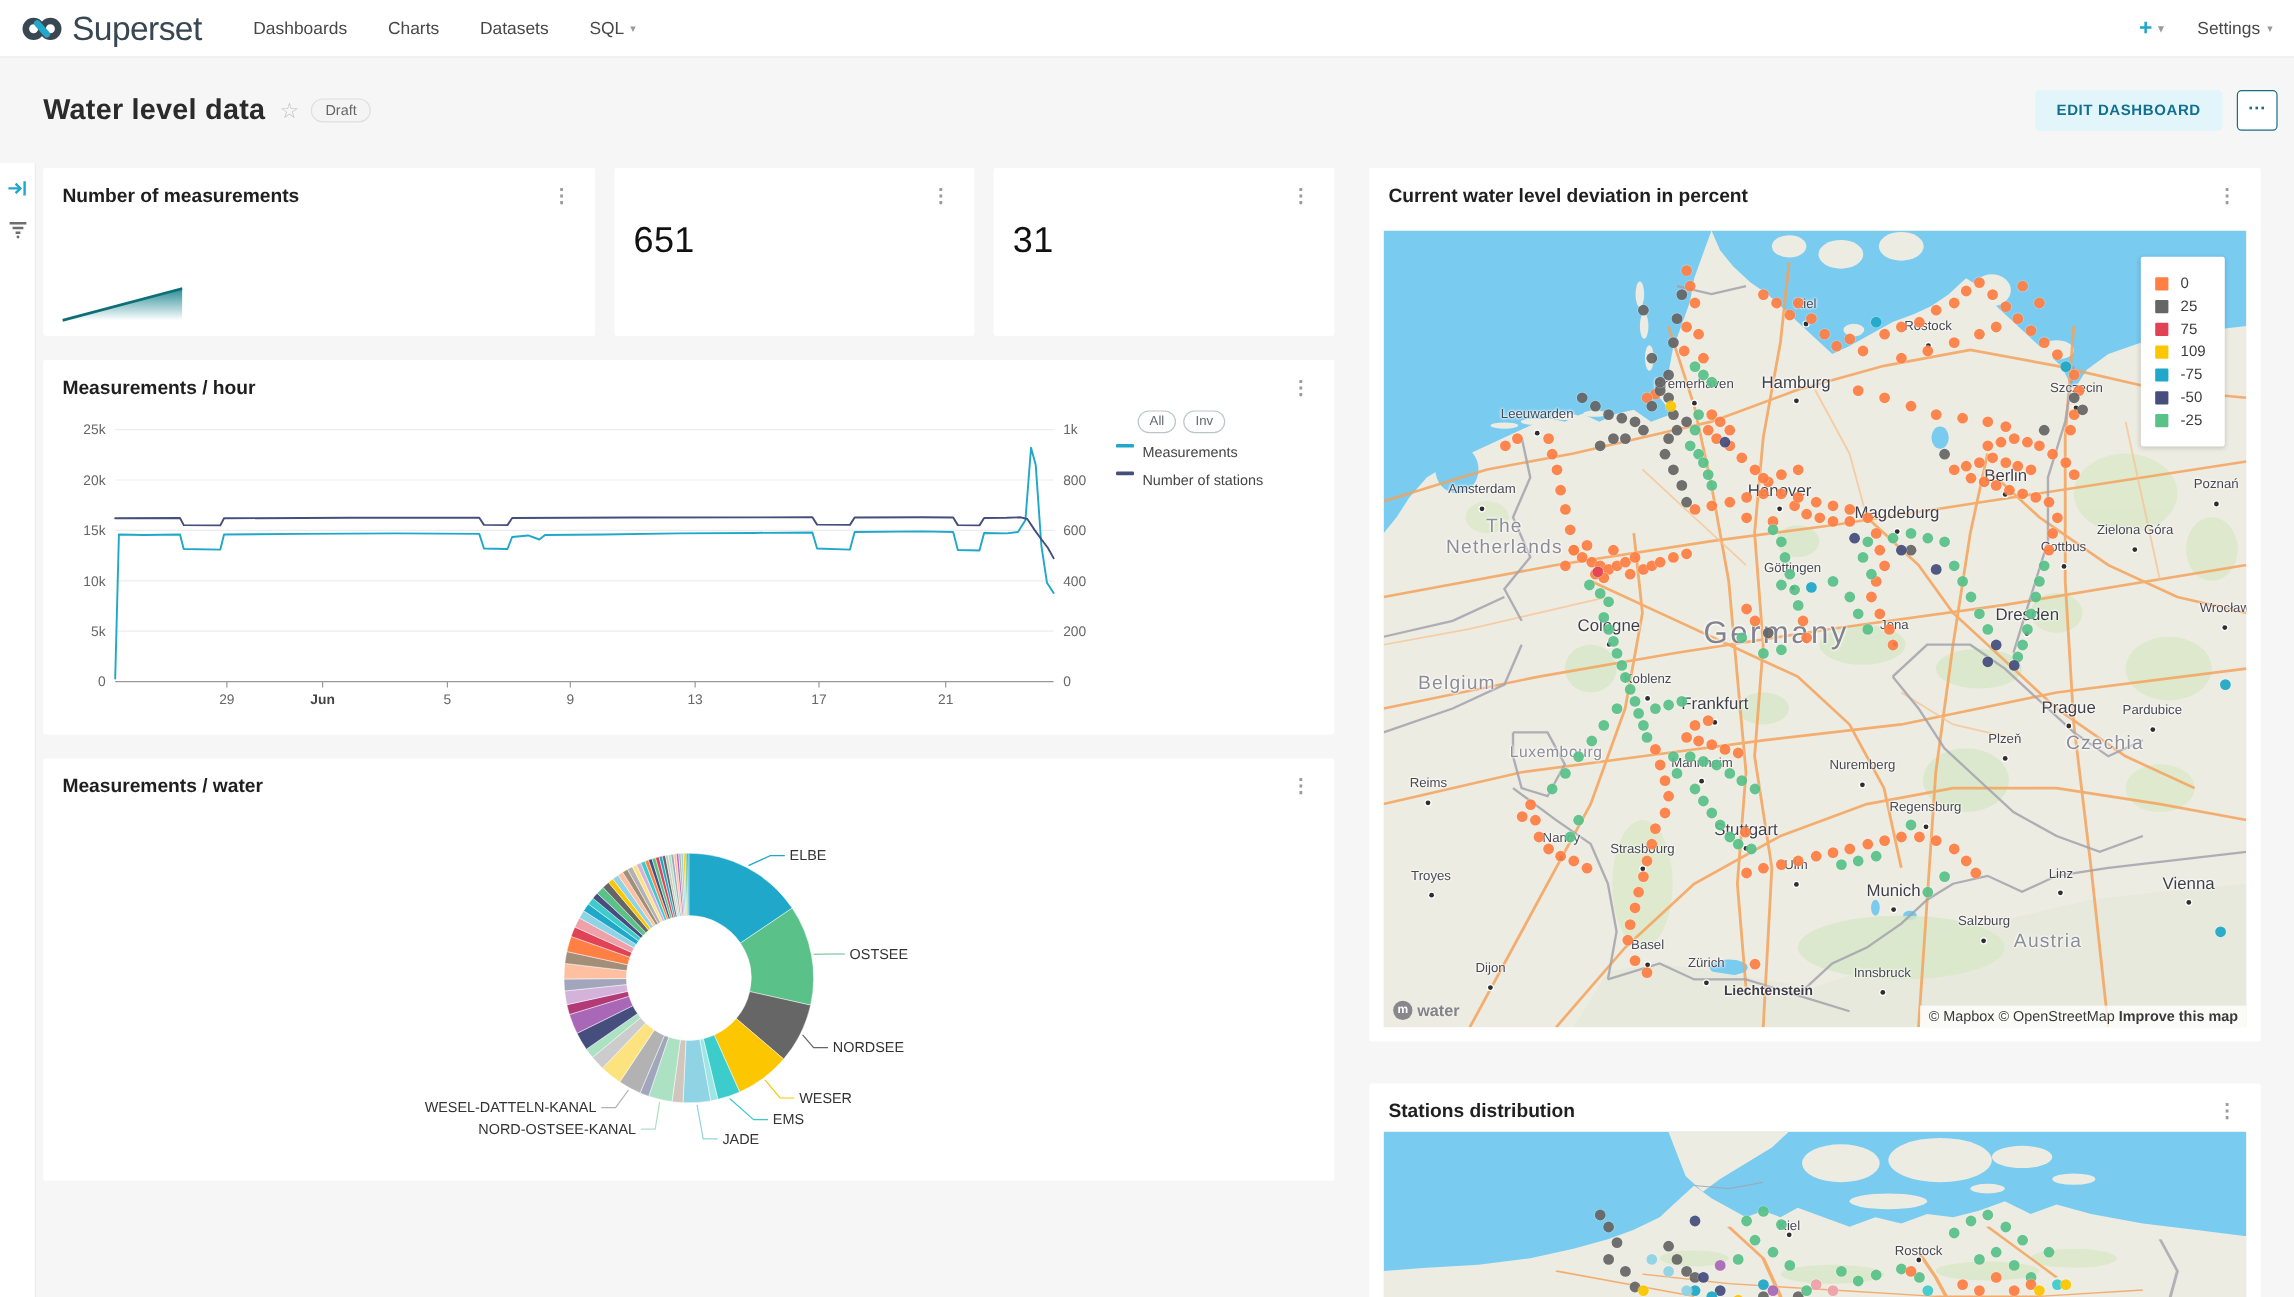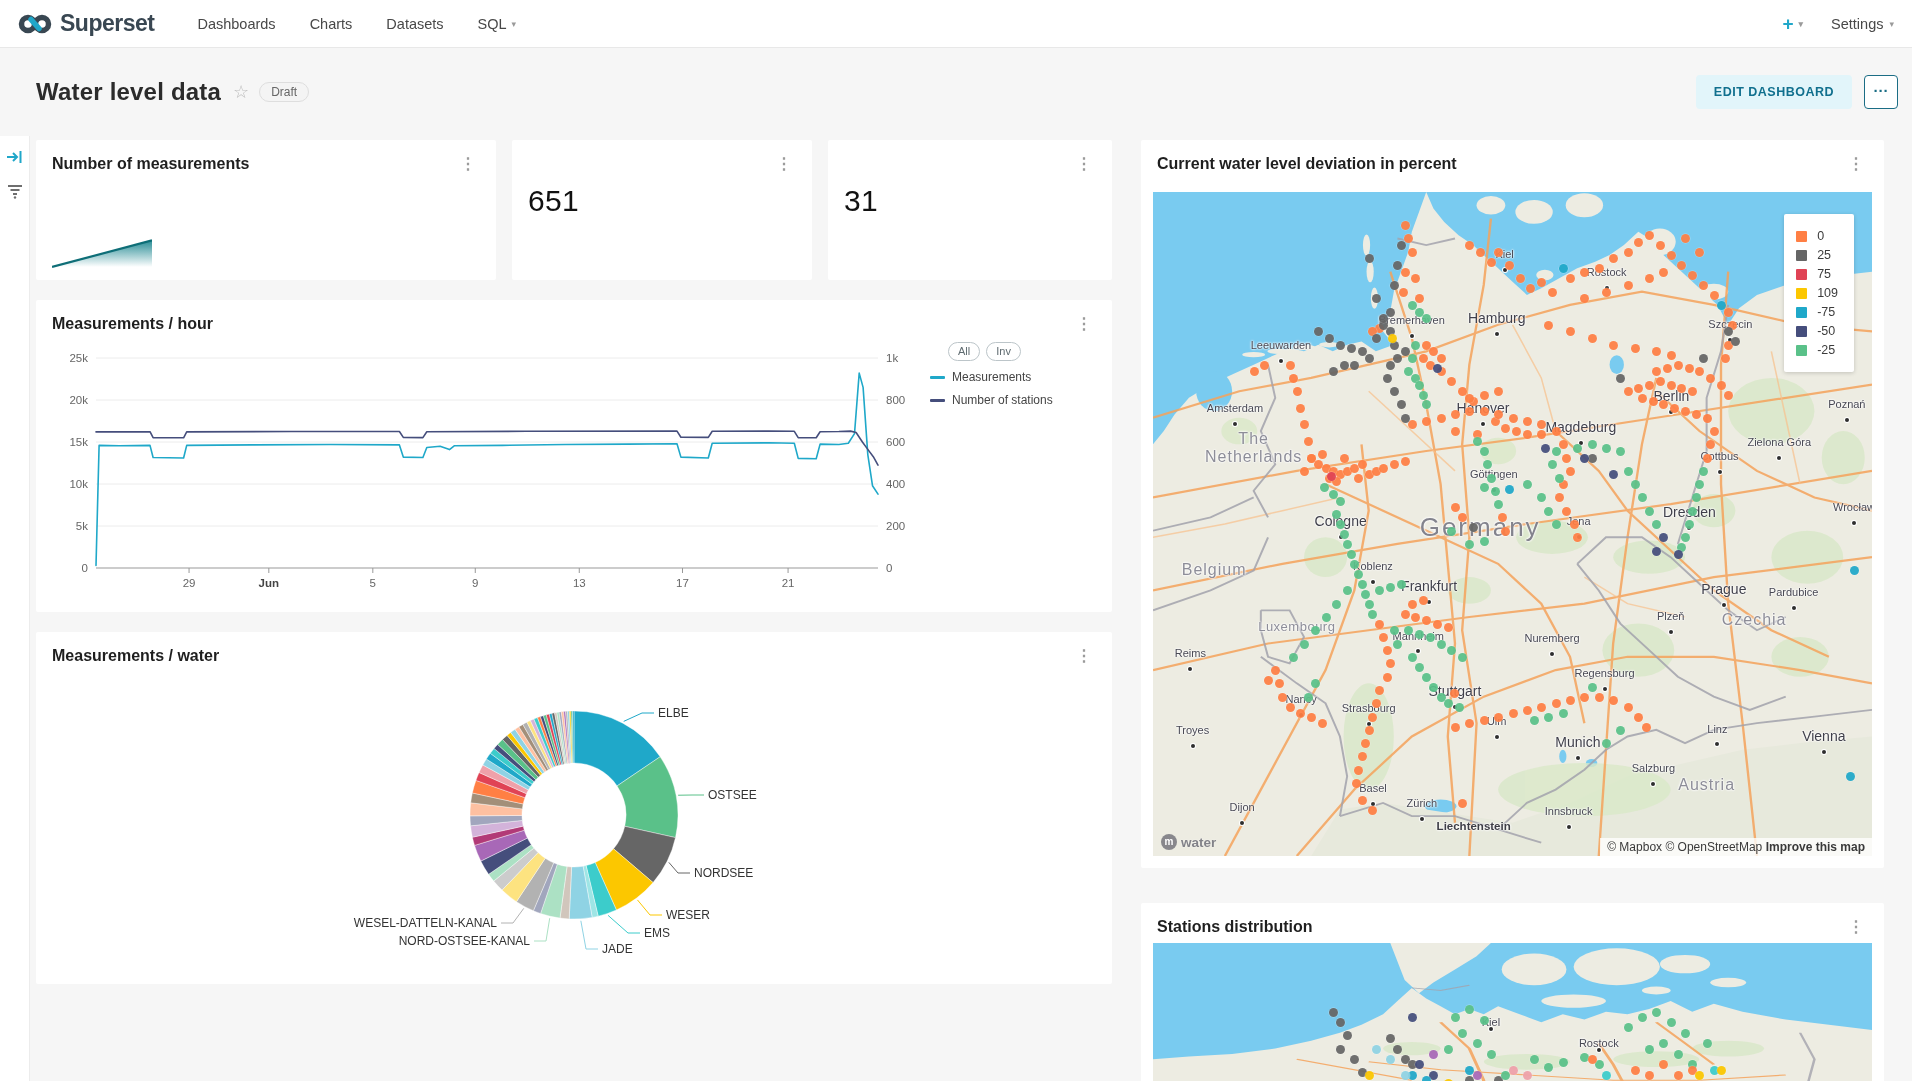--- a/index.html
+++ b/index.html
@@ -10,7 +10,7 @@
   .topnav { position:absolute; left:0; top:0; width:1912px; height:48px; background:#fff;
     border-bottom:1px solid #e8e8e8; display:flex; align-items:center; padding:0 18px; z-index:50; }
   .brand { display:flex; align-items:center; gap:8px; margin-right:26px; cursor:pointer; }
-  .brand-text { font-size:23px; font-weight:bold; color:#394752; letter-spacing:-0.5px; }
+  .brand-text { font-size:28px; font-weight:normal; color:#394752; letter-spacing:-0.5px; }
   .nav-item { font-size:14.5px; color:#484848; padding:0 17px; cursor:pointer; display:flex; align-items:center; gap:5px; }
   .caret { font-size:9px; color:#9a9a9a; }
   .nav-right { margin-left:auto; display:flex; align-items:center; gap:28px; }

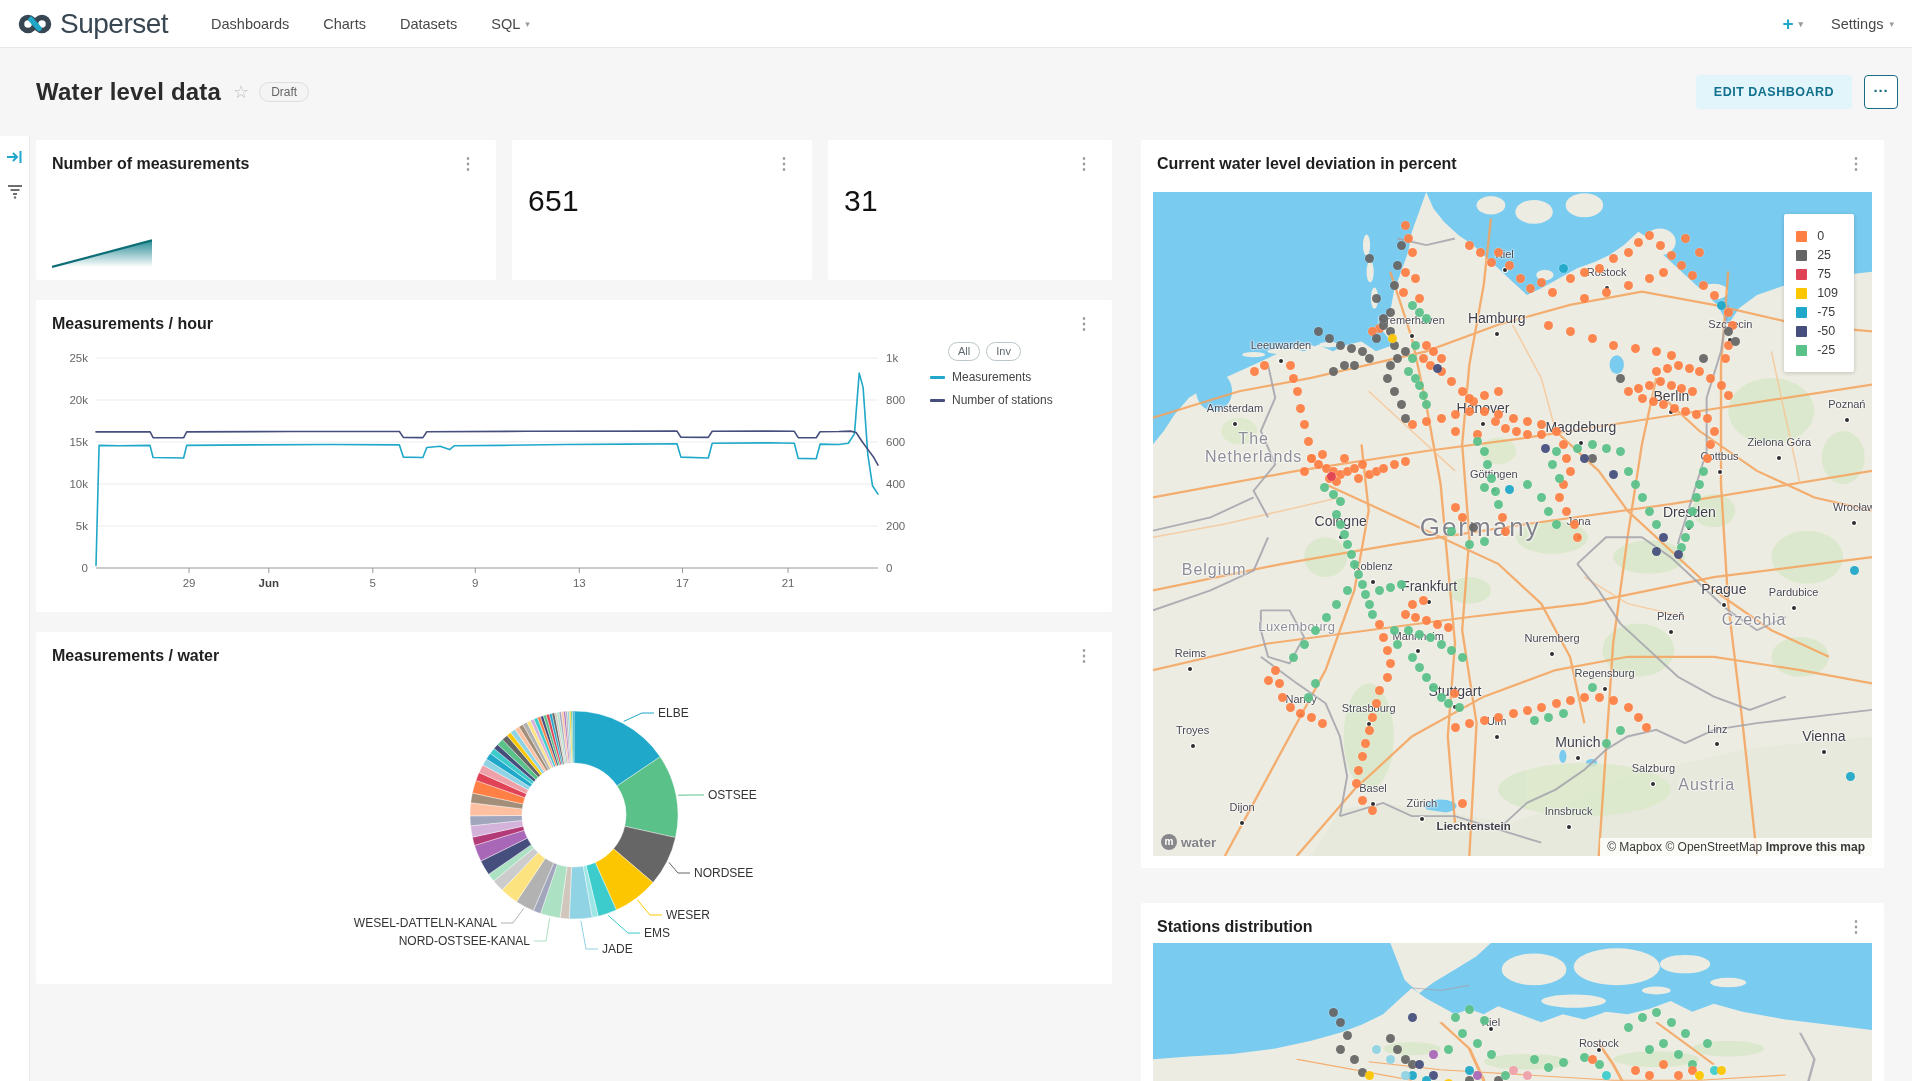--- a/index.html
+++ b/index.html
@@ -54,7 +54,7 @@
   .pill-row { display:flex; gap:6px; margin-left:18px; }
   .pill { border:1px solid #bcc5c9; color:#5f6b70; border-radius:10px; font-size:11px; height:19px;
     line-height:17px; padding:0 9px; background:#fff; cursor:pointer; }
-  .legend-item { display:flex; align-items:center; gap:7px; margin-top:9px; cursor:pointer; }
+  .legend-item { display:flex; gap:7px; margin-top:9px; cursor:pointer; }
   .legend-dash { width:15px; height:3px; border-radius:1px; }
   .legend-label { font-size:12px; color:#454545; }
 

